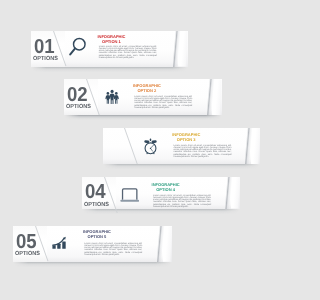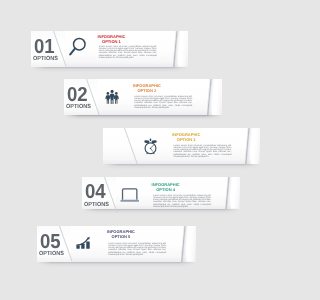--- a/index.html
+++ b/index.html
@@ -122,7 +122,7 @@
     <div class="crease"></div>
   </div>
 </div>
-<div class="band" style="left:37px;top:226.4px;width:159.2px;height:35.3px;">
+<div class="band" style="left:13px;top:226.4px;width:159.2px;height:35.3px;">
   <div class="shadow"></div>
   <div class="ribbon"></div>
   <div class="numbox" style="width:34.0px">

